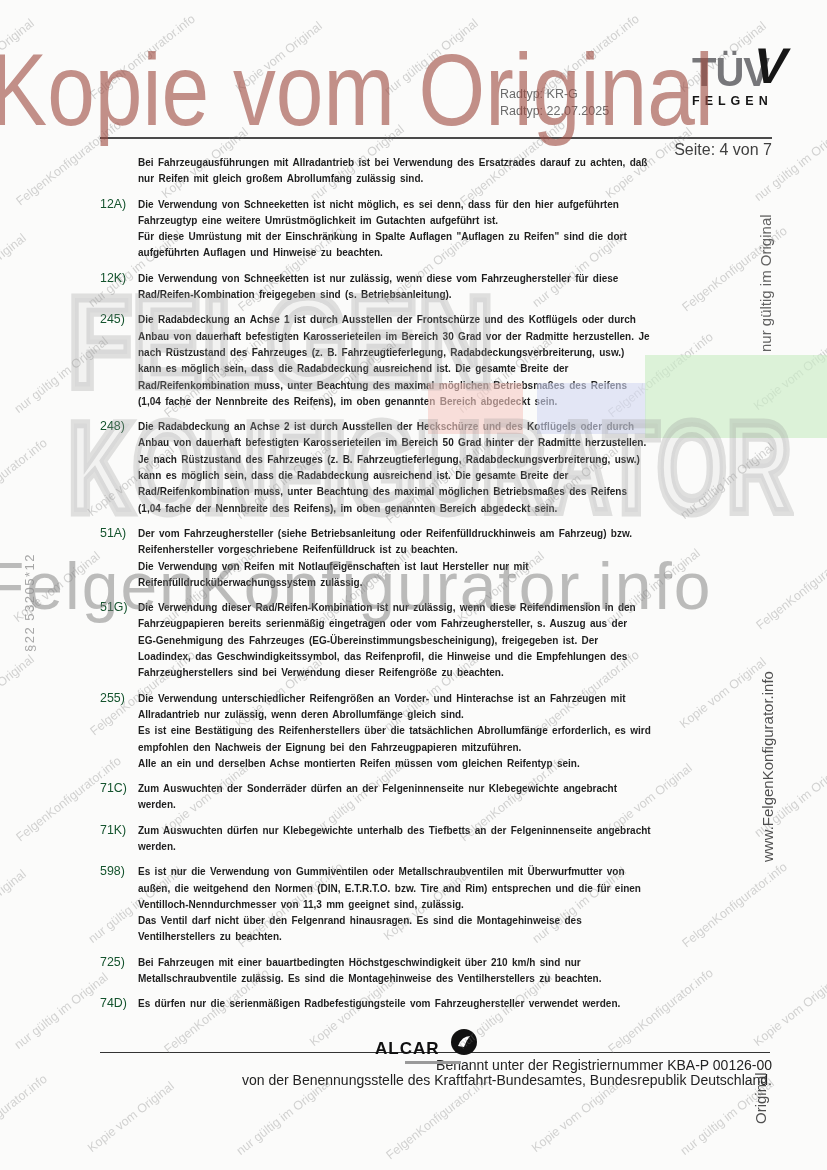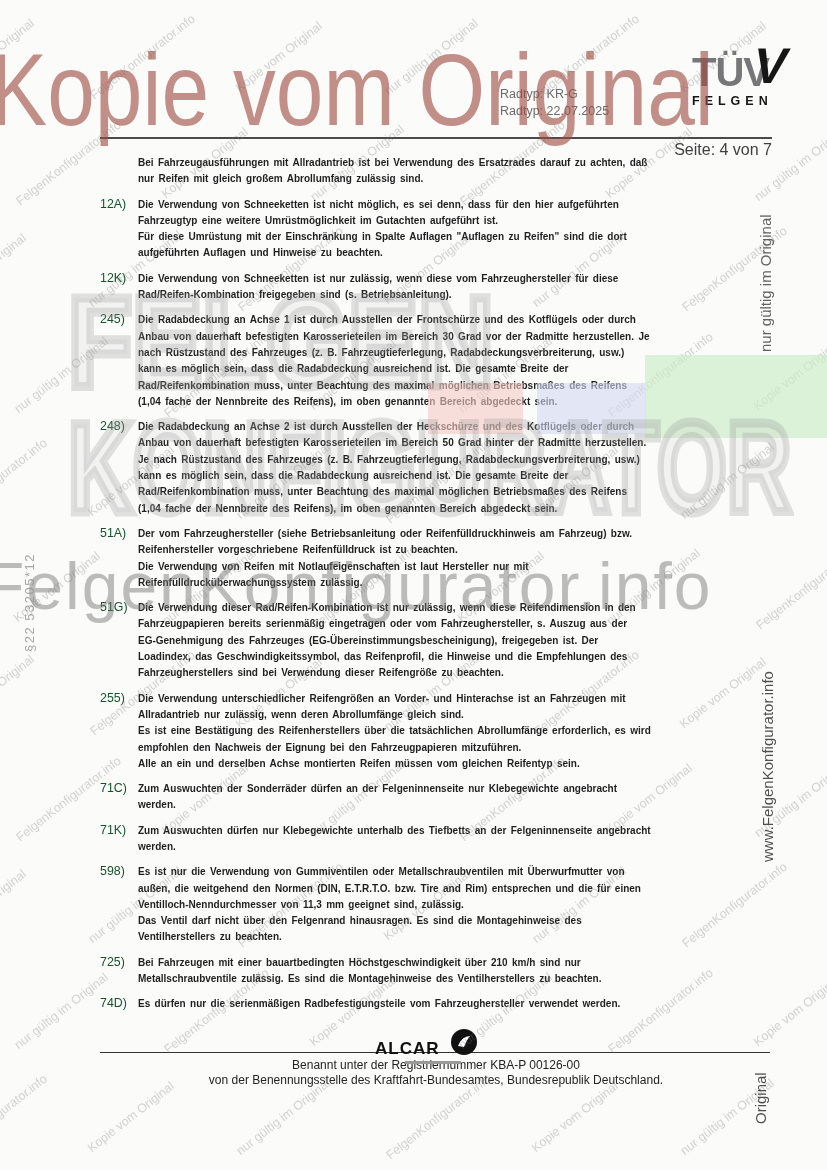--- a/index.html
+++ b/index.html
@@ -34,8 +34,8 @@
     word-spacing:1.6px;font-weight:bold;}
   
   .ftr-rule{position:absolute;left:100px;top:1052px;width:670px;height:1.4px;background:#333;z-index:1;}
-  .ftr-text{position:absolute;left:100px;top:1058px;width:672px;text-align:center;
-    font-size:12px;color:#232323;line-height:15px;z-index:1;}
+  .ftr-text{position:absolute;left:100px;top:1058px;width:672px;text-align:right;
+    font-size:14px;color:#232323;line-height:15px;z-index:1;}
   .alcar{position:absolute;left:375px;top:1039px;z-index:1;}
   .alcar-word{font-size:17px;font-weight:800;color:#101010;letter-spacing:1px;}
   .alcar-badge{position:absolute;left:76px;top:-10px;width:26px;height:26px;}

